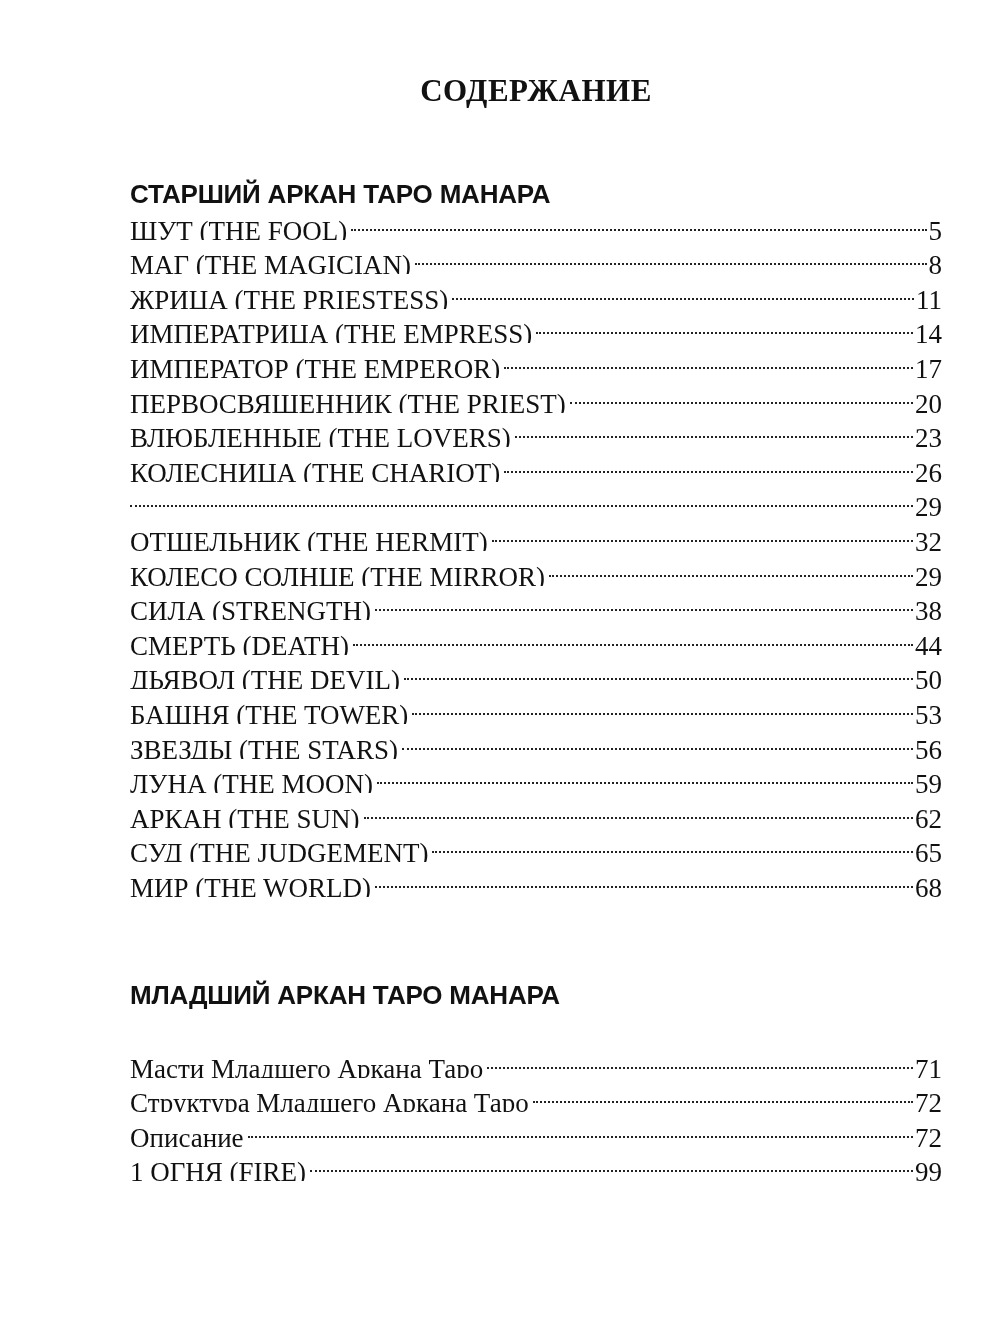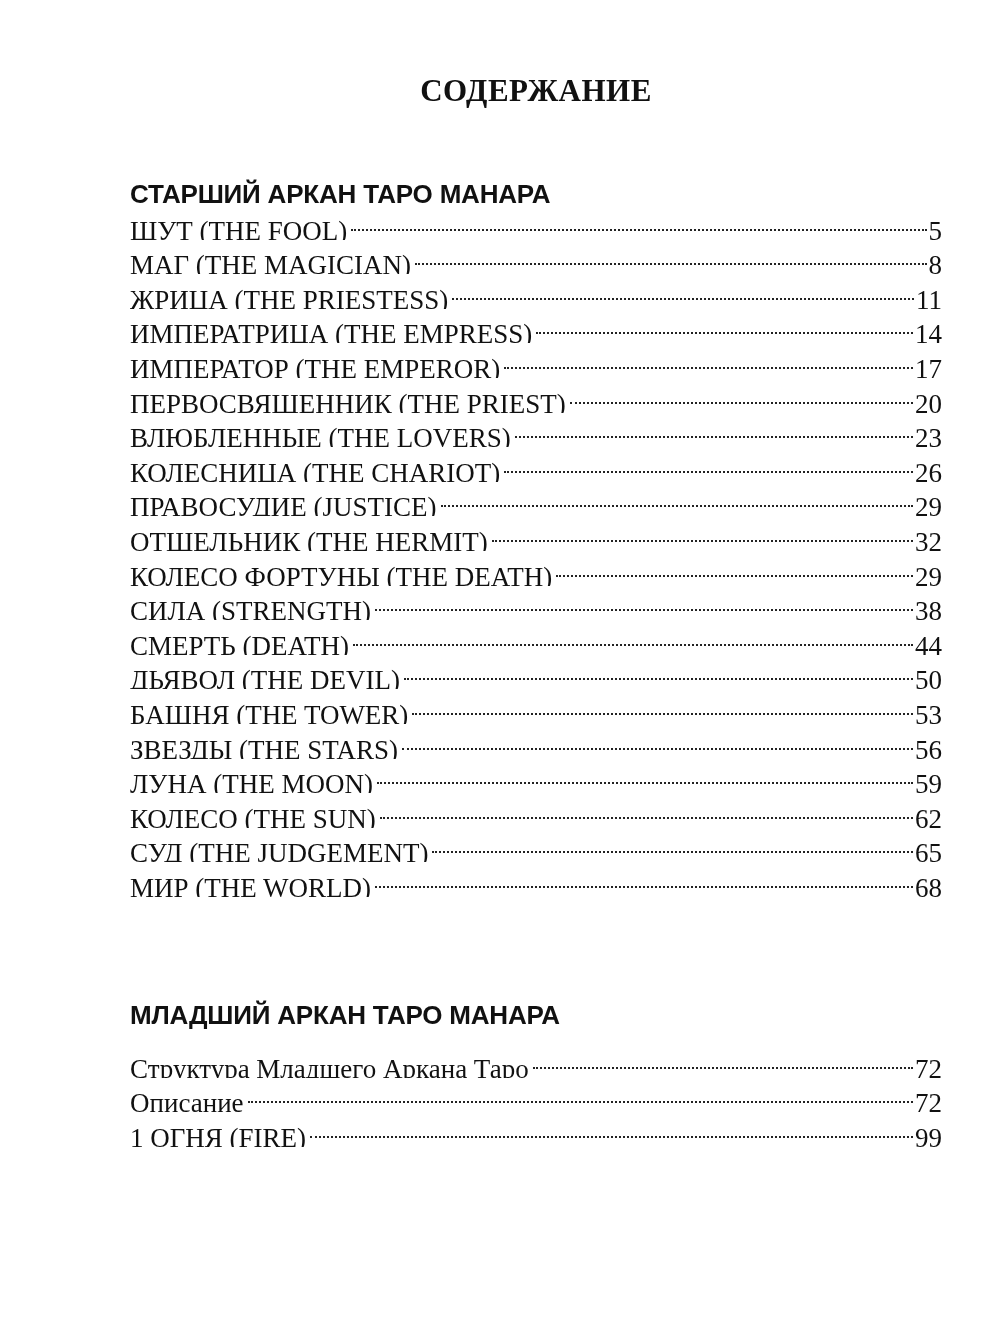--- a/index.html
+++ b/index.html
@@ -126,7 +126,6 @@
       <span class="toc-page">26</span>
     </li>
   <li class="toc-row">
-      <span class="toc-title">ПРАВОСУДИЕ (JUSTICE)</span>
       <span class="toc-leader"></span>
       <span class="toc-page">29</span>
     </li>

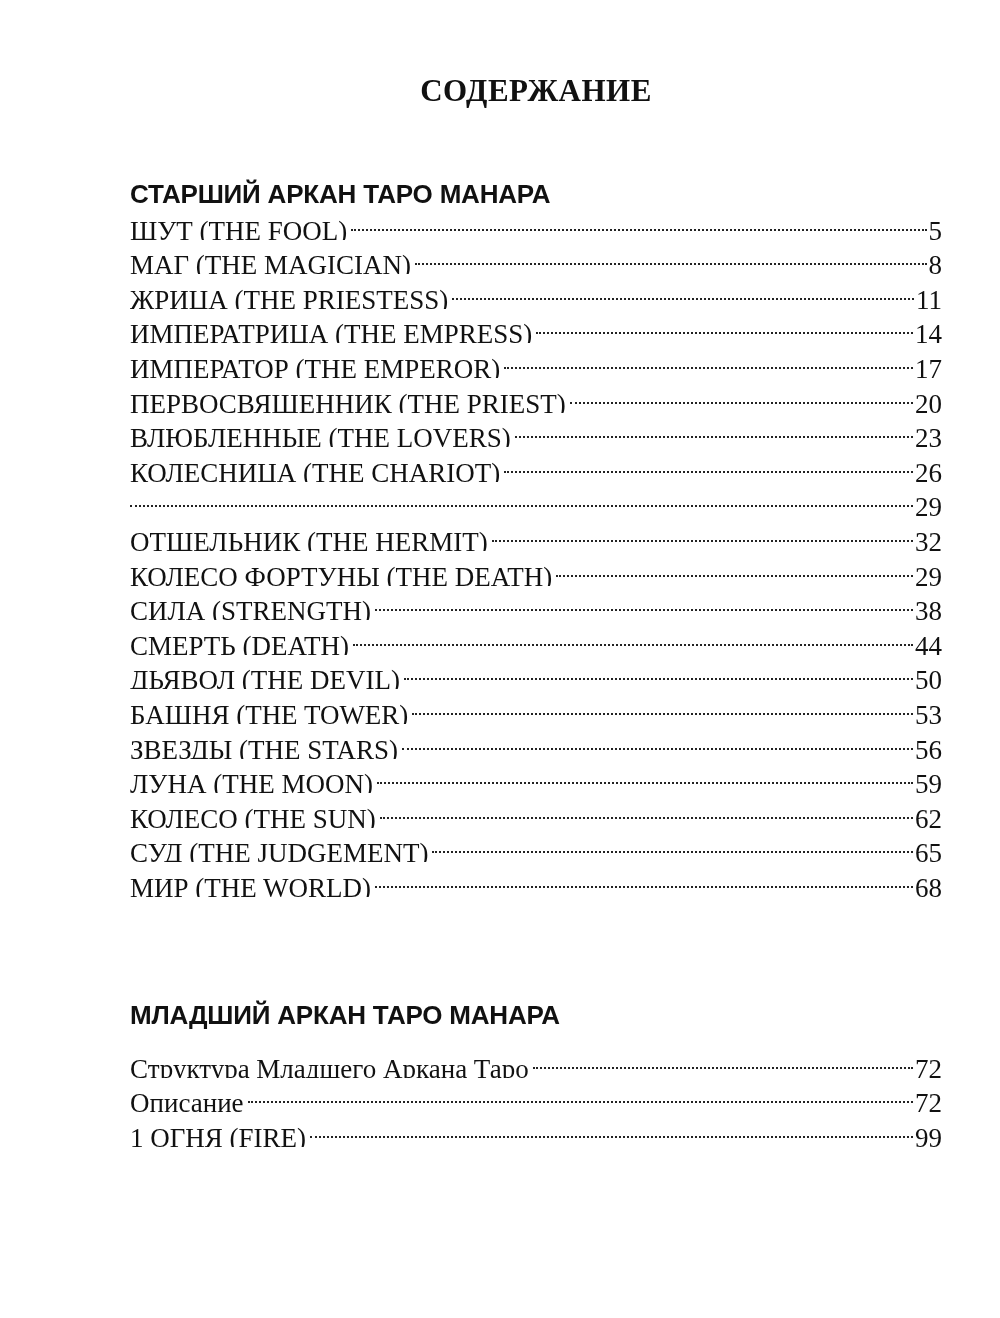--- a/index.html
+++ b/index.html
@@ -135,7 +135,7 @@
       <span class="toc-page">32</span>
     </li>
   <li class="toc-row">
-      <span class="toc-title">КОЛЕСО ФОРТУНЫ (THE DEATH)</span>
+      <span class="toc-title">КОЛЕСО СОЛНЦЕ (THE MIRROR)</span>
       <span class="toc-leader"></span>
       <span class="toc-page">29</span>
     </li>

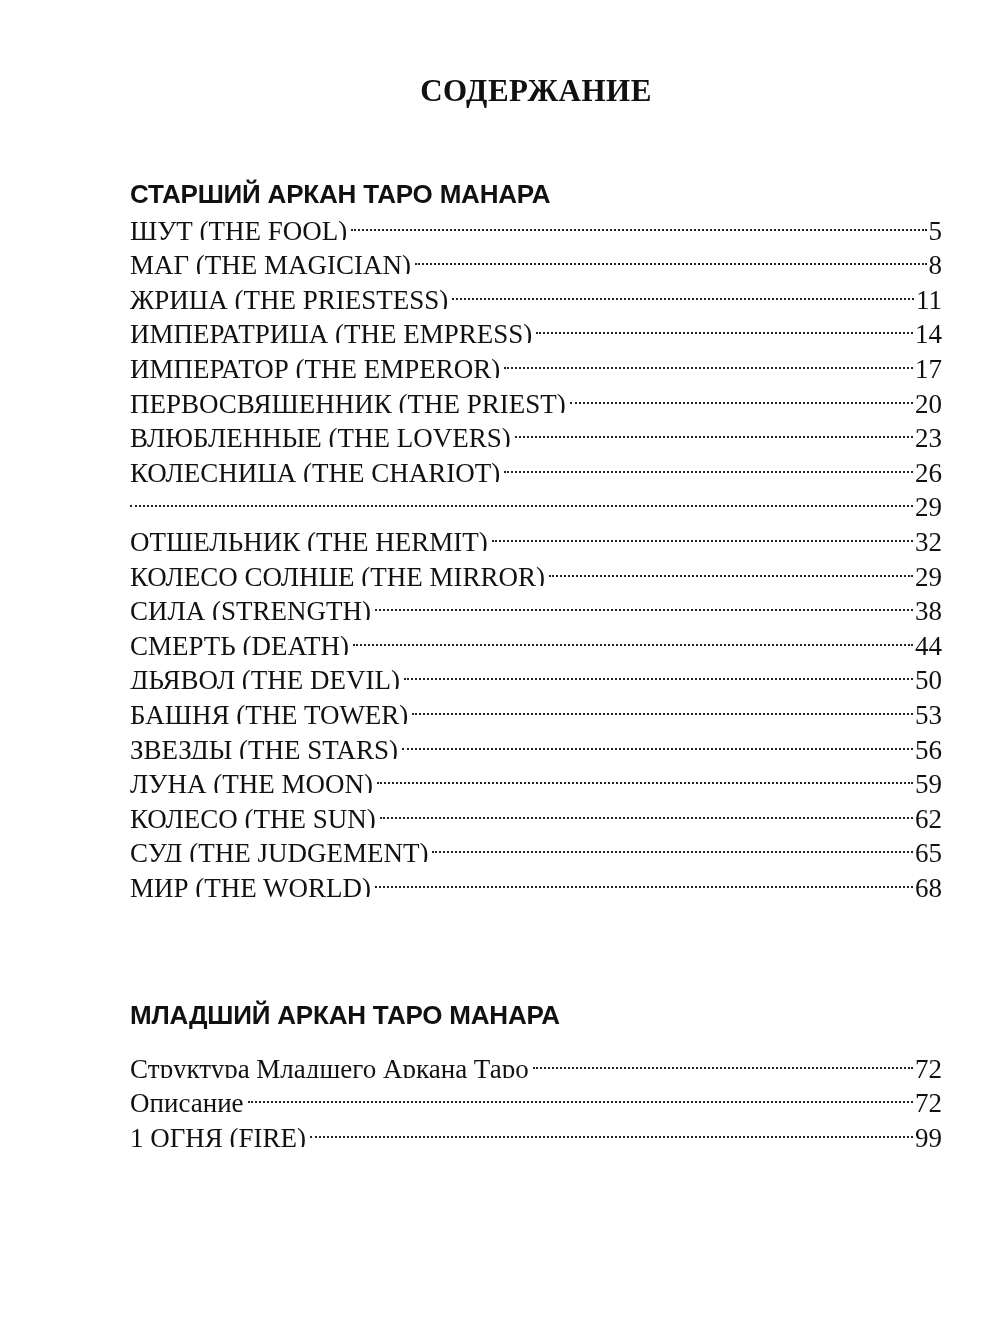--- a/index.html
+++ b/index.html
@@ -170,7 +170,7 @@
       <span class="toc-page">59</span>
     </li>
   <li class="toc-row">
-      <span class="toc-title">КОЛЕСО (THE SUN)</span>
+      <span class="toc-title">АРКАН (THE SUN)</span>
       <span class="toc-leader"></span>
       <span class="toc-page">62</span>
     </li>

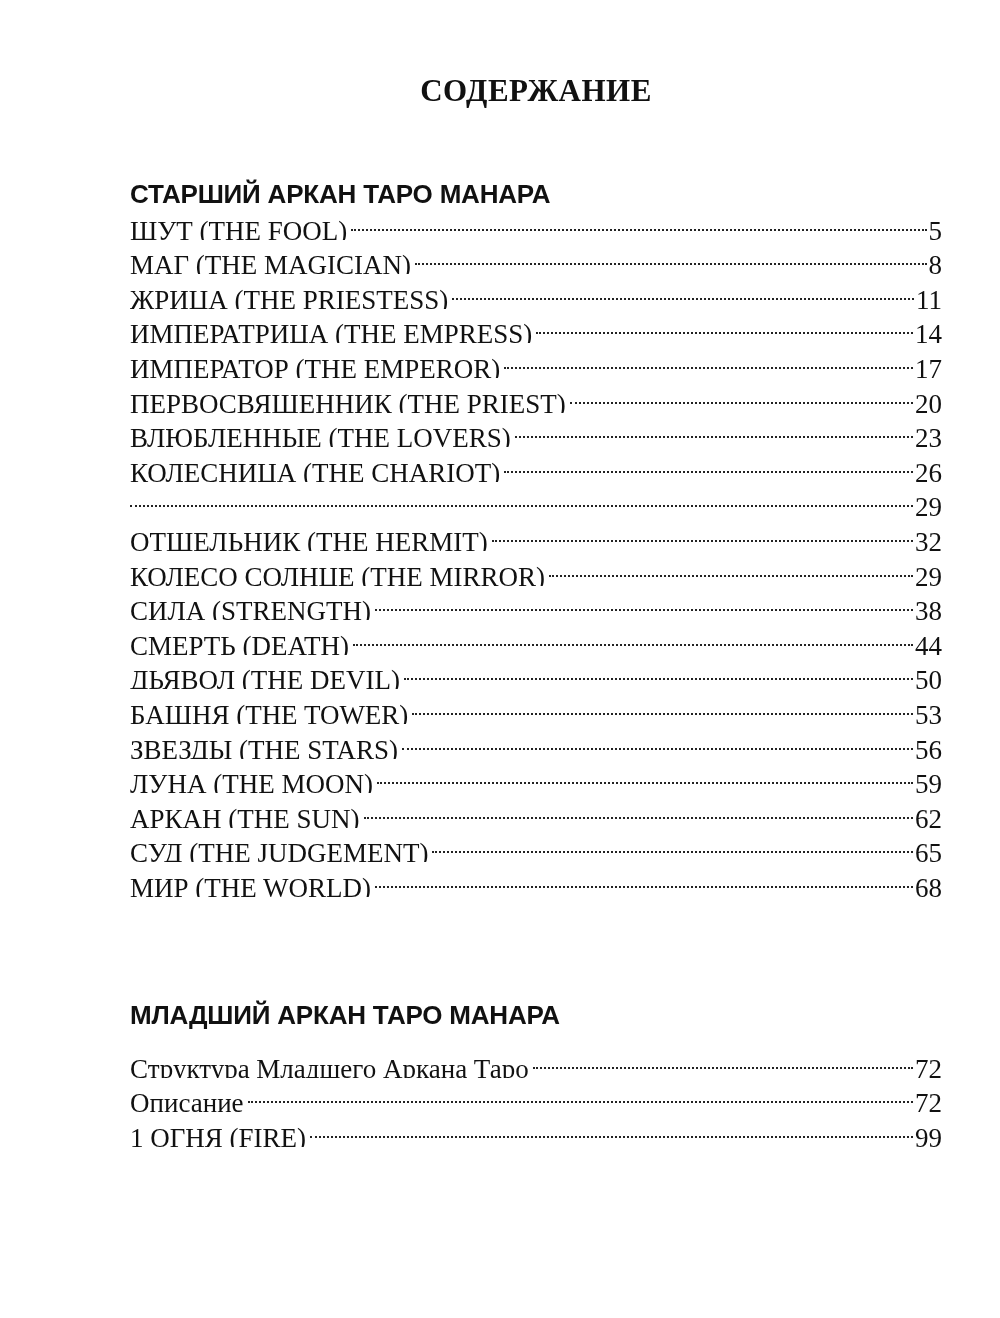--- a/index.html
+++ b/index.html
@@ -186,7 +186,7 @@
     </li>
 </ul>
 
-<h2 class="section-heading" style="top:976px;">МЛАДШИЙ АРКАН ТАРО МАНАРА</h2>
+<h2 class="section-heading" style="top:956px;">МЛАДШИЙ АРКАН ТАРО МАНАРА</h2>
 
 <ul class="toc-list" style="top:1043px;">
   <li class="toc-row">

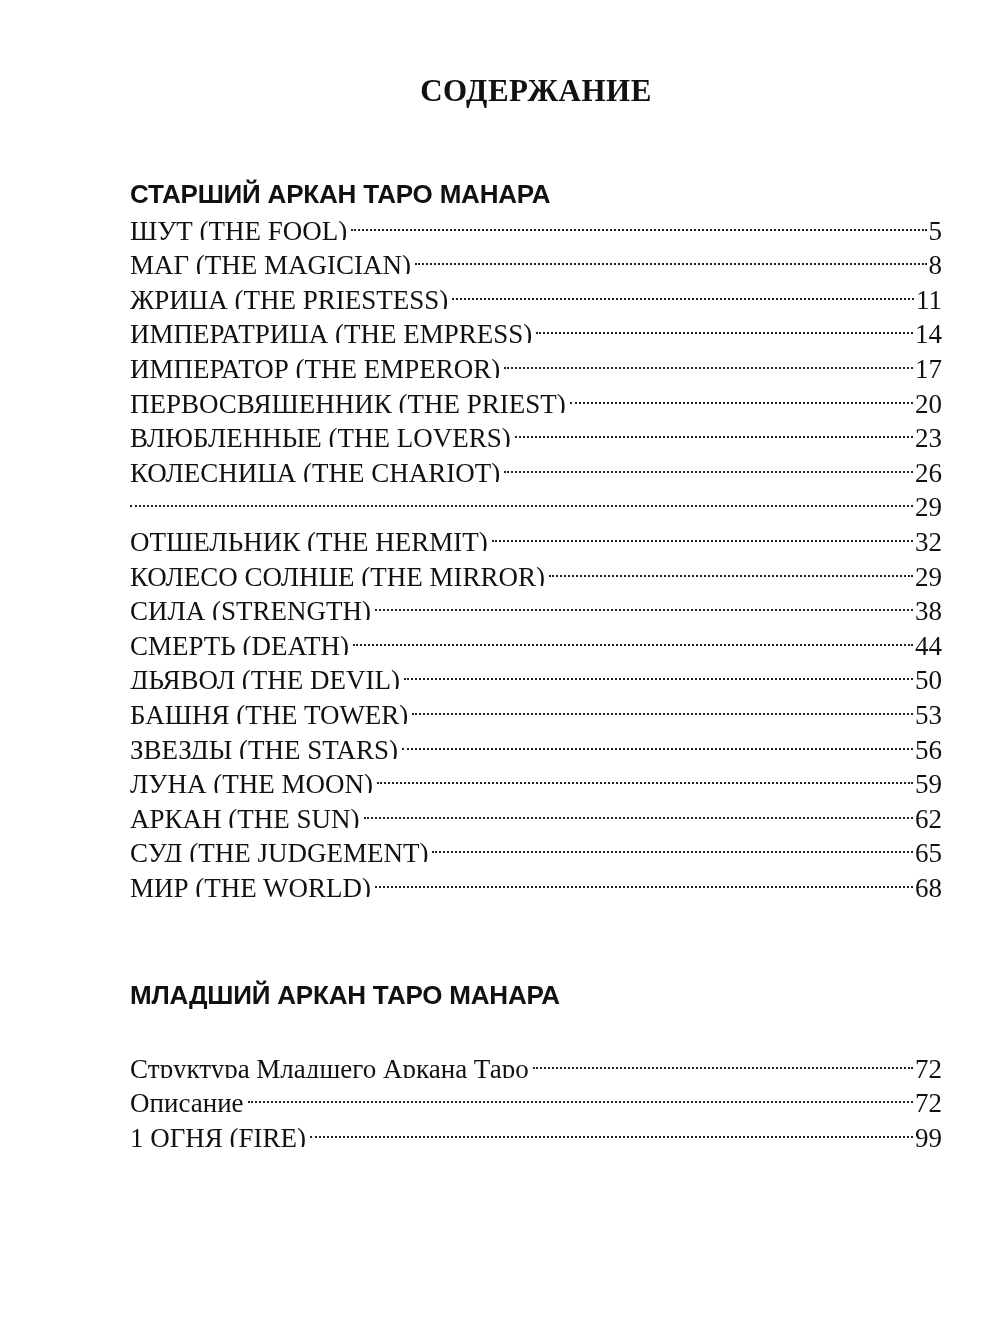--- a/index.html
+++ b/index.html
@@ -190,6 +190,11 @@
 
 <ul class="toc-list" style="top:1043px;">
   <li class="toc-row">
+      <span class="toc-title">Масти Младшего Аркана Таро</span>
+      <span class="toc-leader"></span>
+      <span class="toc-page">71</span>
+    </li>
+  <li class="toc-row">
       <span class="toc-title">Структура Младшего Аркана Таро</span>
       <span class="toc-leader"></span>
       <span class="toc-page">72</span>

